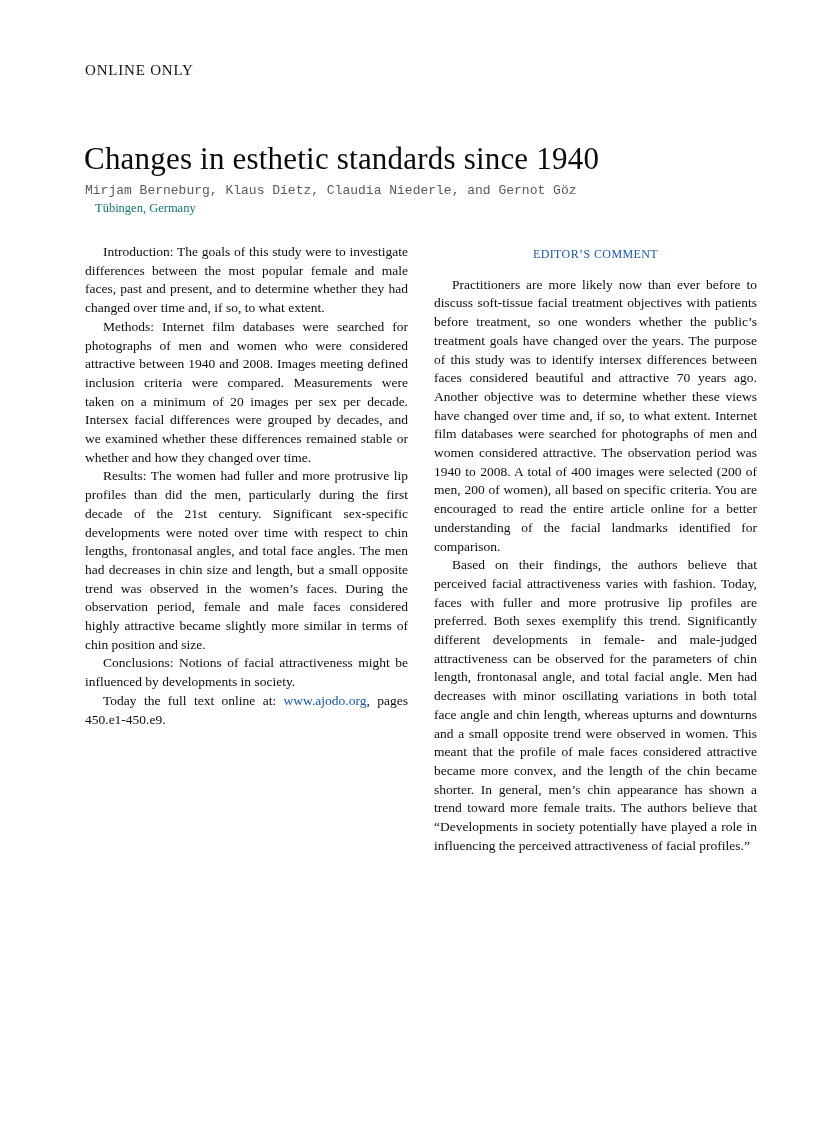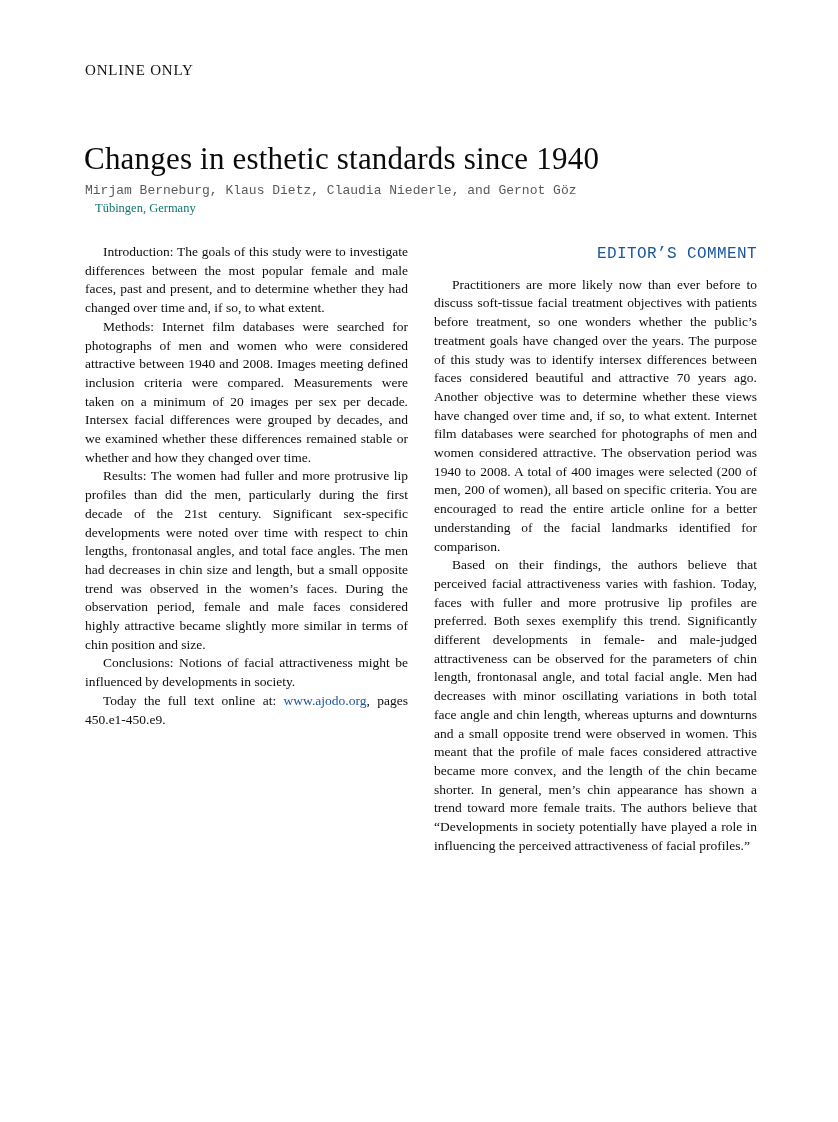--- a/index.html
+++ b/index.html
@@ -66,12 +66,12 @@
     text-indent: 18px;
   }
   .comment-heading {
-    font-family: Liberation Mono, monospace;
-    font-size: 16px;
+    font-family: Liberation Serif, serif;
+    font-size: 12px;
     letter-spacing: 0.4px;
     color: #1a56a0;
     margin: 2px 0 12px 0;
-    text-align: right;
+    text-align: center;
   }
   a.ajodo-link {
     color: #1a56a0;

